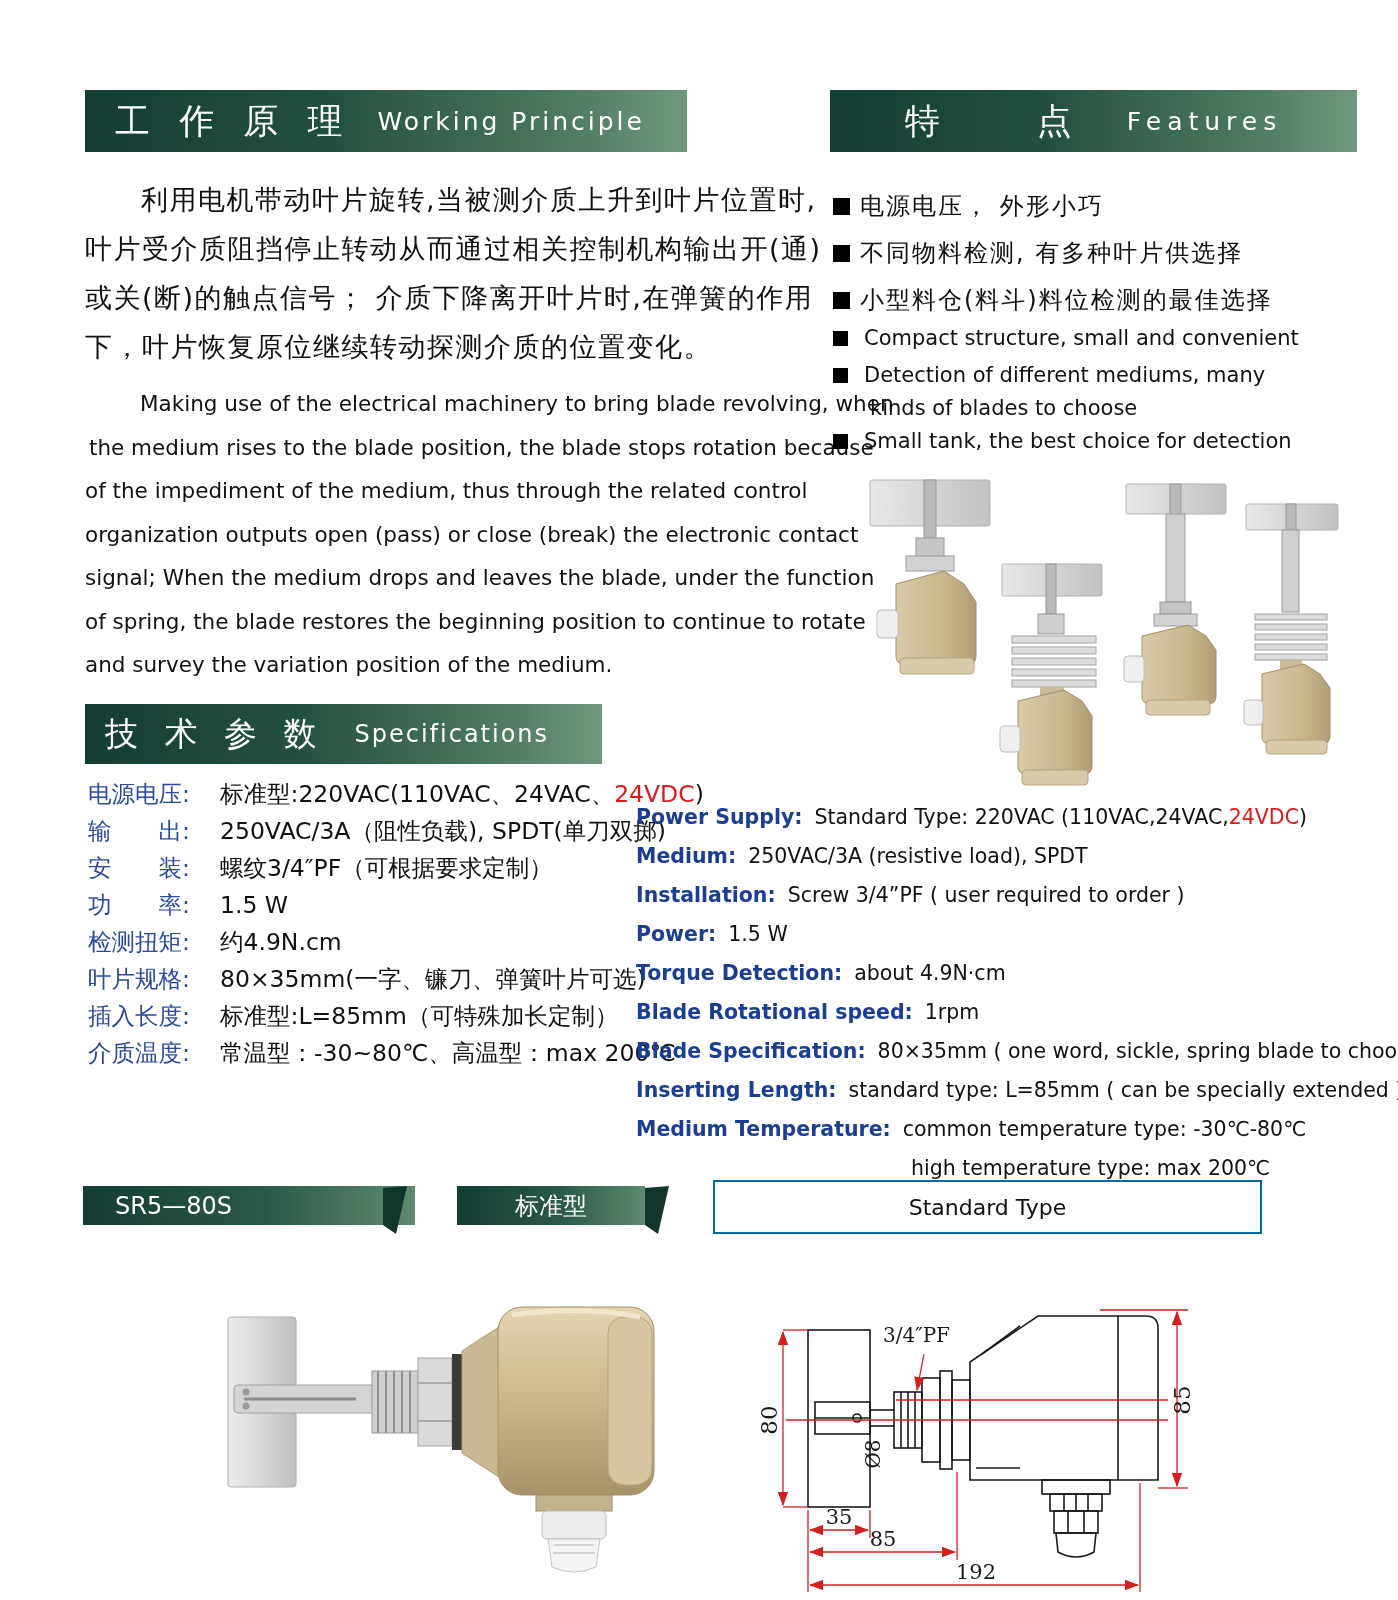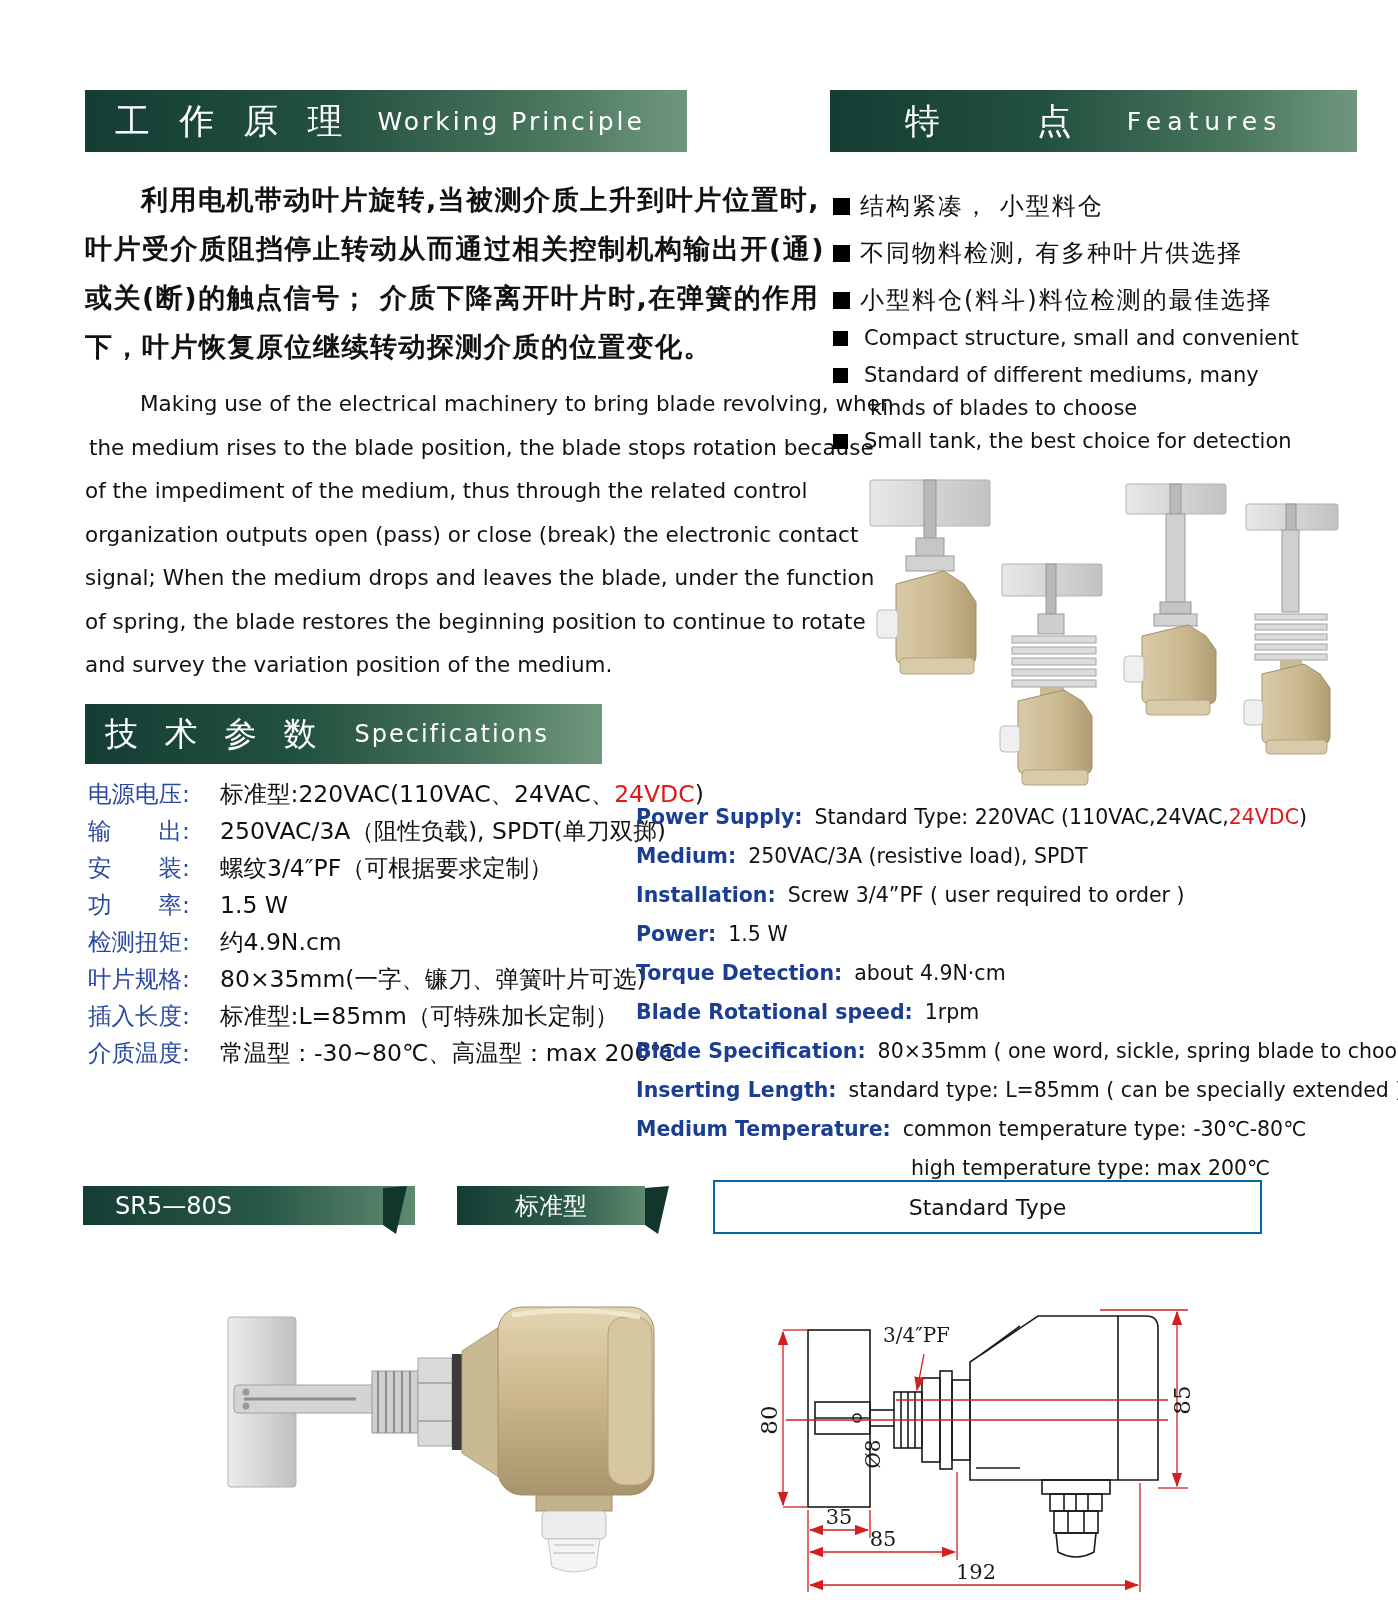--- a/index.html
+++ b/index.html
@@ -47,7 +47,7 @@
     <span class="en" style="letter-spacing:6px;">Features</span>
   </div>
 
-  <div class="abs para-zh" style="left:85px;top:175px;width:715px;font-weight:bold;">
+  <div class="abs para-zh" style="left:85px;top:175px;width:715px;">
     <div style="text-indent:56px;">利用电机带动叶片旋转,当被测介质上升到叶片位置时,</div>
     <div>叶片受介质阻挡停止转动从而通过相关控制机构输出开(通)</div>
     <div>或关(断)的触点信号； 介质下降离开叶片时,在弹簧的作用</div>

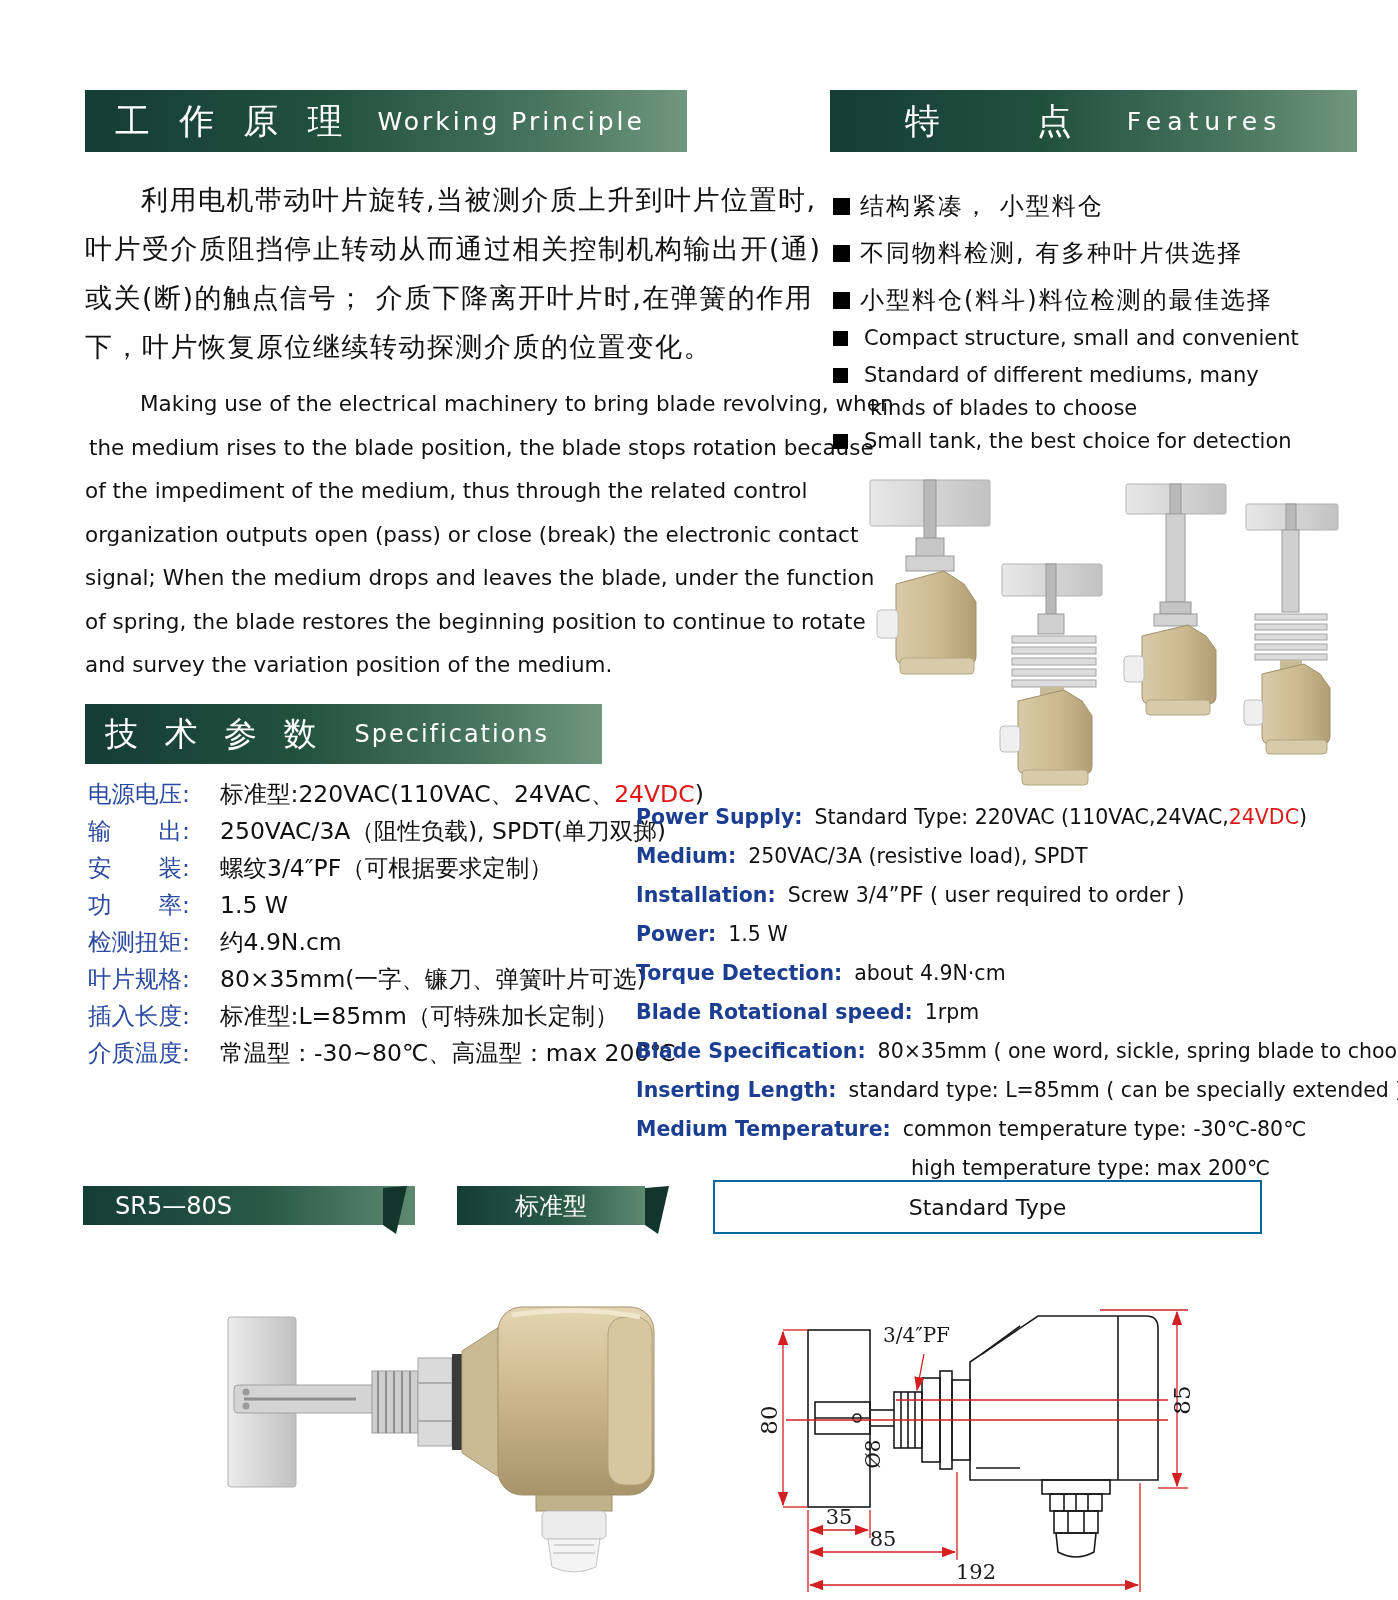--- a/index.html
+++ b/index.html
@@ -65,7 +65,7 @@
   </div>
 
   <div class="abs" style="left:833px;top:183px;">
-    <div class="feat-zh-line"><span class="sq"></span><span>结构紧凑， 小型料仓</span></div>
+    <div class="feat-zh-line"><span class="sq"></span><span>电源电压， 外形小巧</span></div>
     <div class="feat-zh-line"><span class="sq"></span><span>不同物料检测, 有多种叶片供选择</span></div>
     <div class="feat-zh-line"><span class="sq"></span><span>小型料仓(料斗)料位检测的最佳选择</span></div>
   </div>

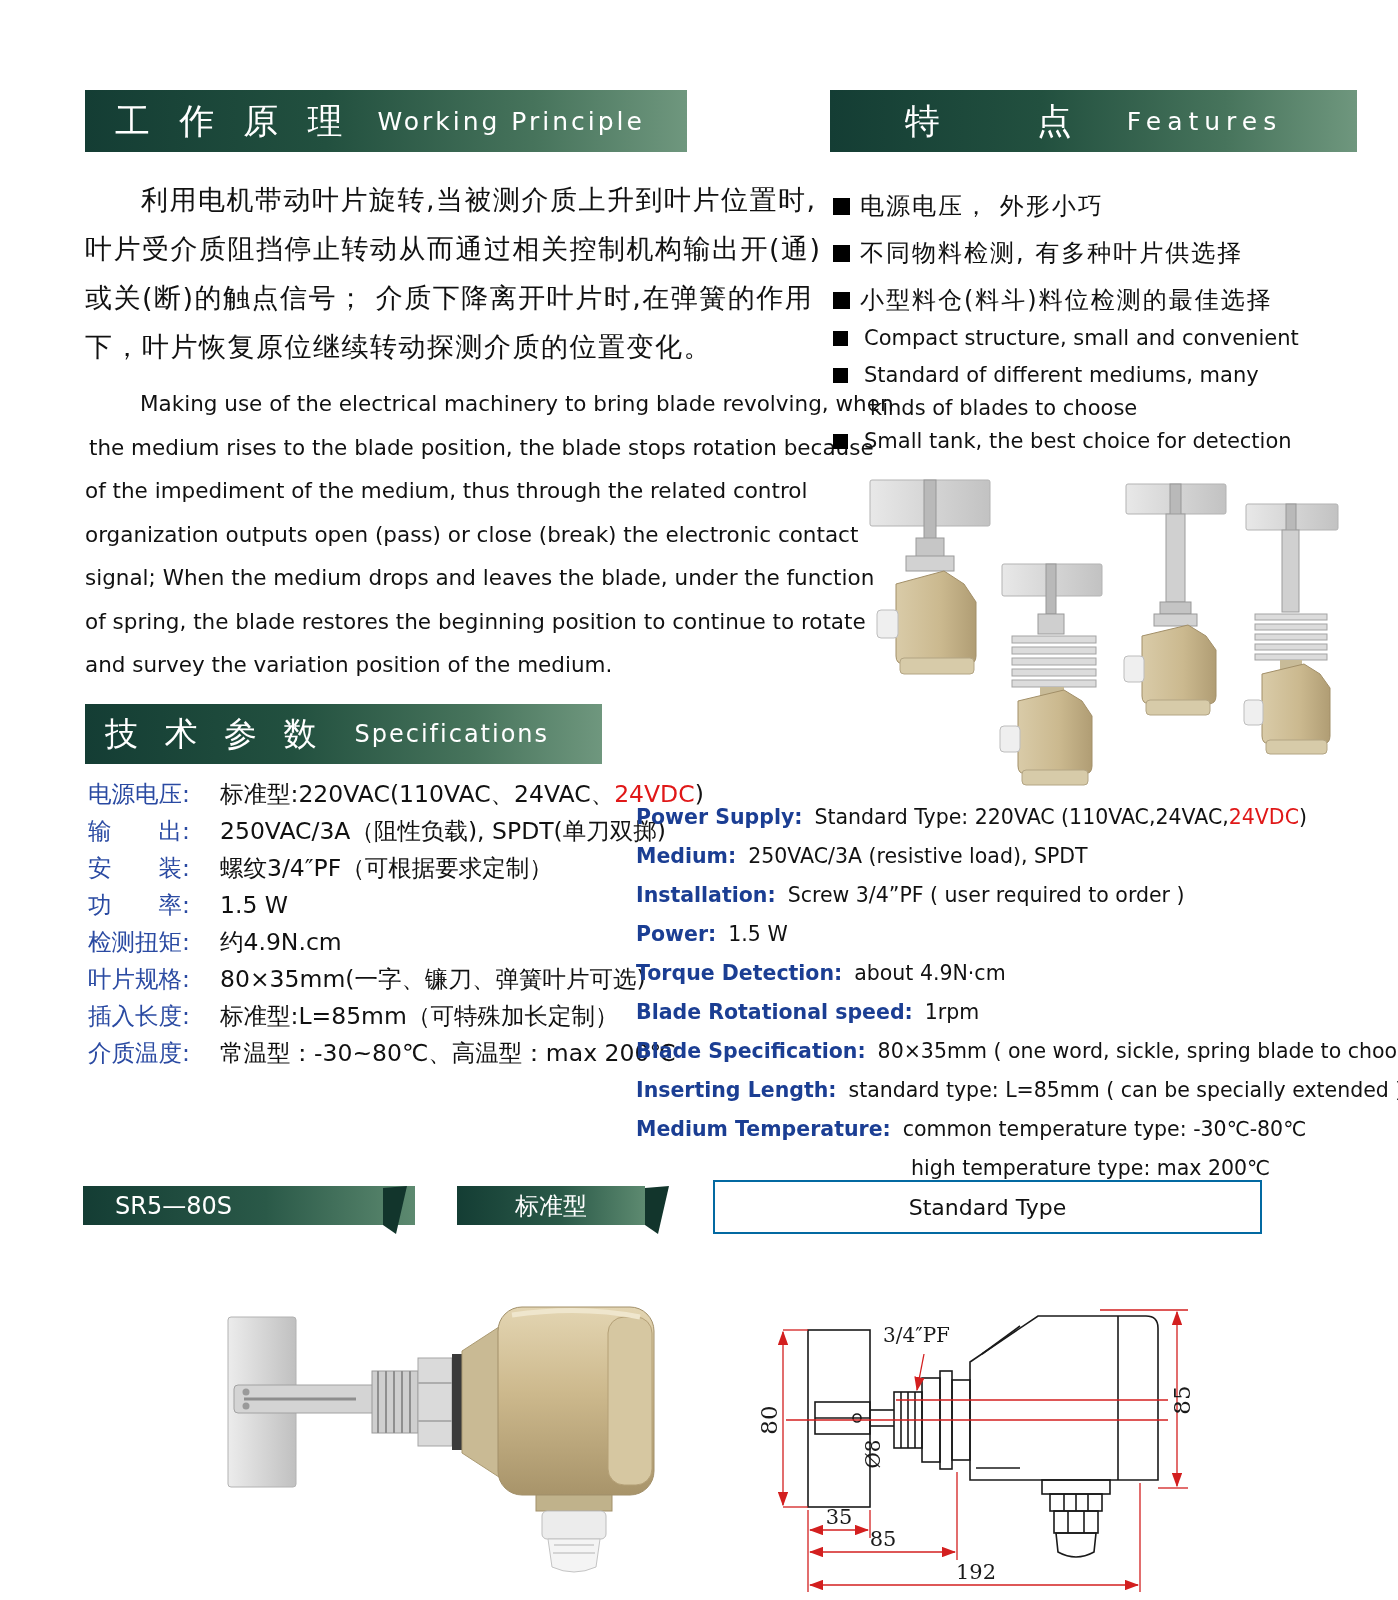--- a/index.html
+++ b/index.html
@@ -72,7 +72,7 @@
 
   <div class="abs" style="left:833px;top:322px;">
     <div class="feat-en-line"><span class="sq sq-sm"></span><span>Compact structure, small and convenient</span></div>
-    <div class="feat-en-line" style="margin-top:4px;"><span class="sq sq-sm"></span><span>Standard of different mediums, many</span></div>
+    <div class="feat-en-line" style="margin-top:4px;"><span class="sq sq-sm"></span><span>Detection of different mediums, many</span></div>
     <div class="feat-en-line" style="margin-left:37px;"><span>kinds of blades to choose</span></div>
     <div class="feat-en-line"><span class="sq sq-sm"></span><span>Small tank, the best choice for detection</span></div>
   </div>

